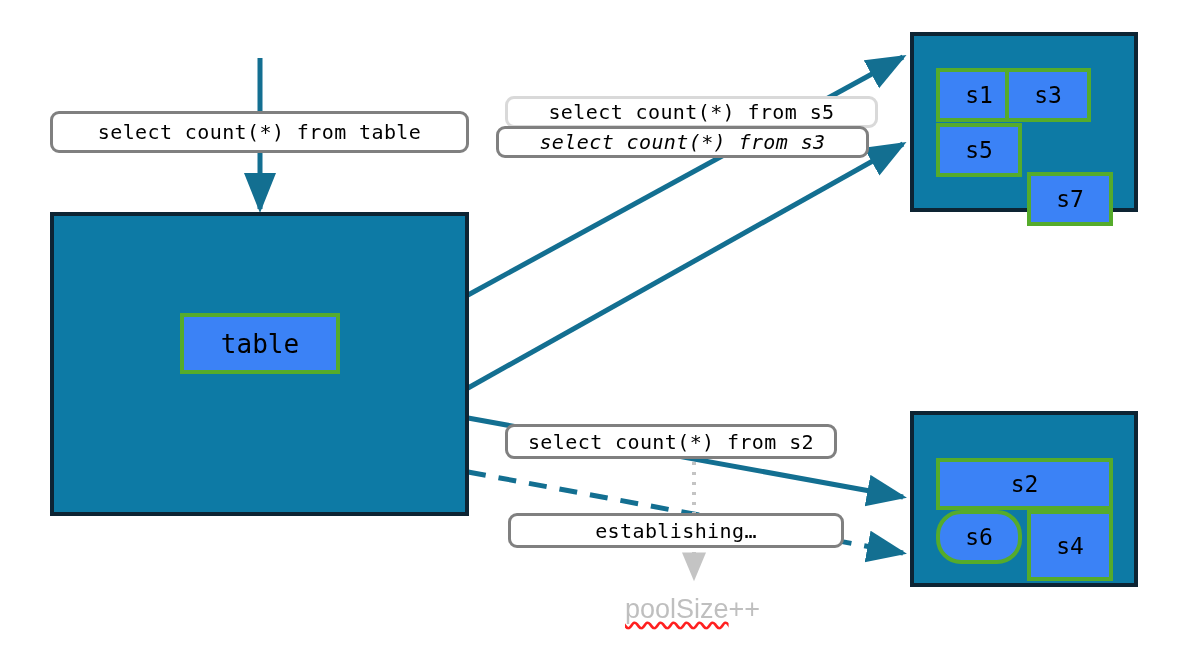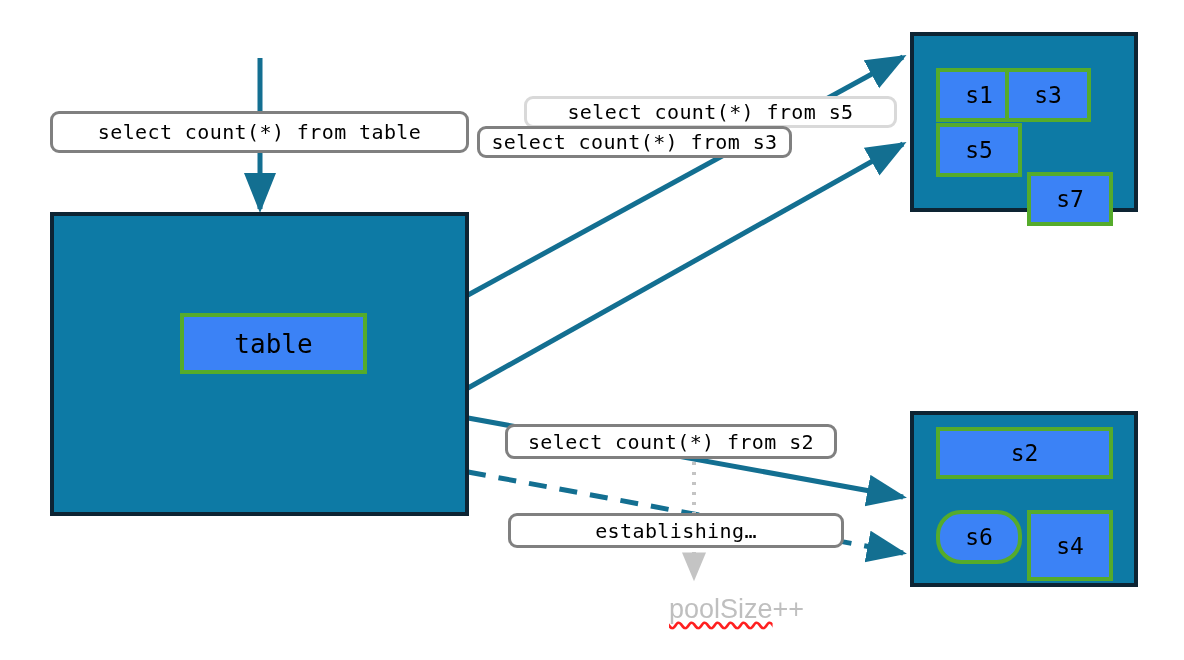--- a/index.html
+++ b/index.html
@@ -130,7 +130,7 @@
 
   <div class="pill" style="left:50px; top:111px; width:419px; height:42px;">select count(*) from table</div>
 
-  <div class="pill light" style="left:505px; top:96px; width:373px; height:32px;margin-left:19px;">select count(*) from s5</div>
+  <div class="pill light" style="left:505px; top:96px; width:373px; height:32px;">select count(*) from s5</div>
 
   <div class="pill" style="left:477px; top:126px; width:315px; height:32px;">select count(*) from s3</div>
 

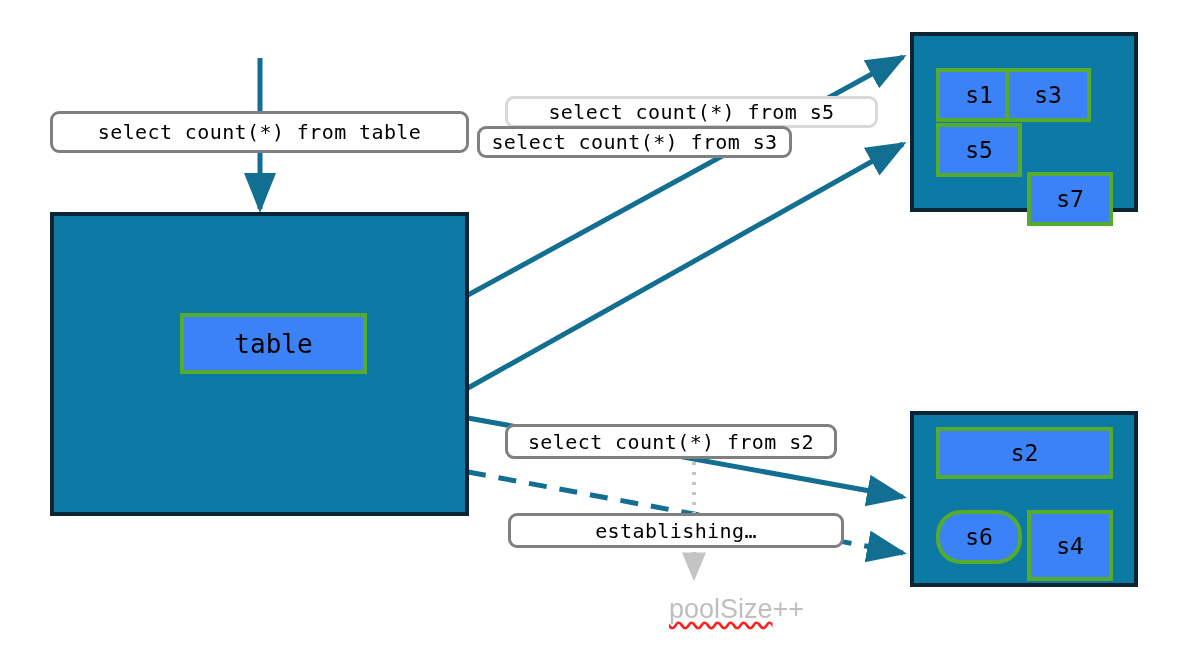--- a/index.html
+++ b/index.html
@@ -132,7 +132,7 @@
 
   <div class="pill light" style="left:505px; top:96px; width:373px; height:32px;">select count(*) from s5</div>
 
-  <div class="pill" style="left:477px; top:126px; width:315px; height:32px;">select count(*) from s3</div>
+  <div class="pill" style="left:496px; top:126px; width:373px; height:32px;font-style:italic;">select count(*) from s3</div>
 
 
   <div class="pill" style="left:505px; top:424px; width:332px; height:35px;">select count(*) from s2</div>

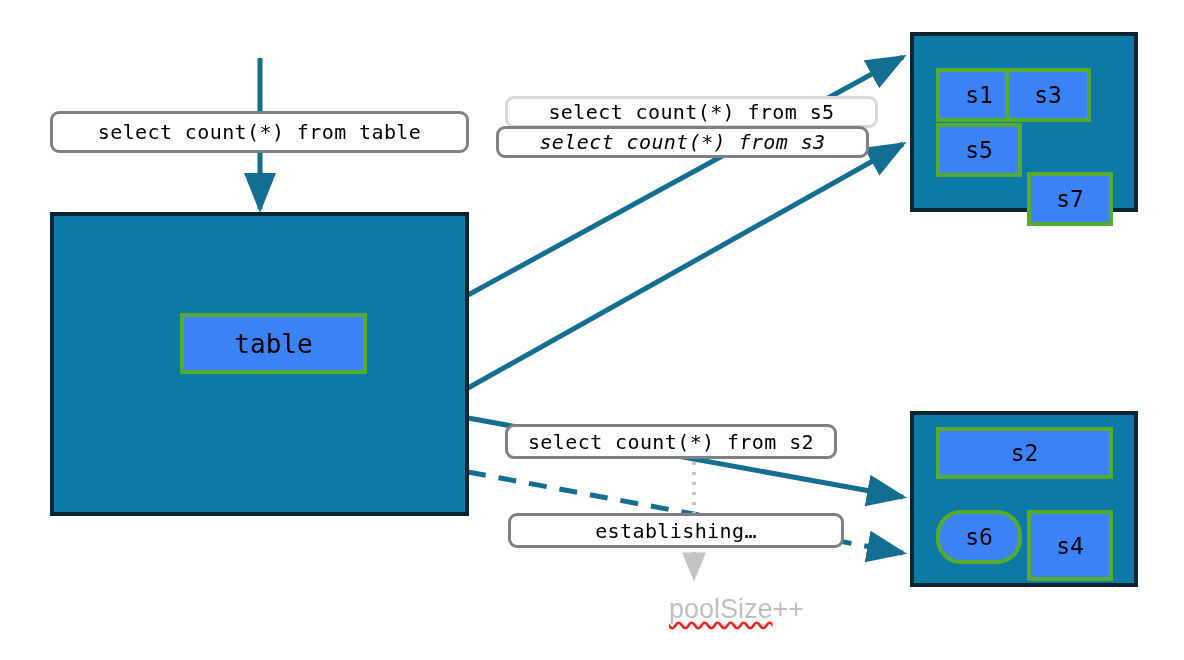--- a/index.html
+++ b/index.html
@@ -113,7 +113,7 @@
 
   <div class="pool-box" style="left:50px; top:212px; width:419px; height:304px;"></div>
 
-  <div class="cell cell-lg" style="left:180px; top:313px; width:187px; height:61px;">table</div>
+  <div class="cell cell-lg" style="left:180px; top:313px; width:160px; height:61px;">table</div>
 
   <div class="pool-box" style="left:910px; top:32px; width:228px; height:180px;"></div>
 

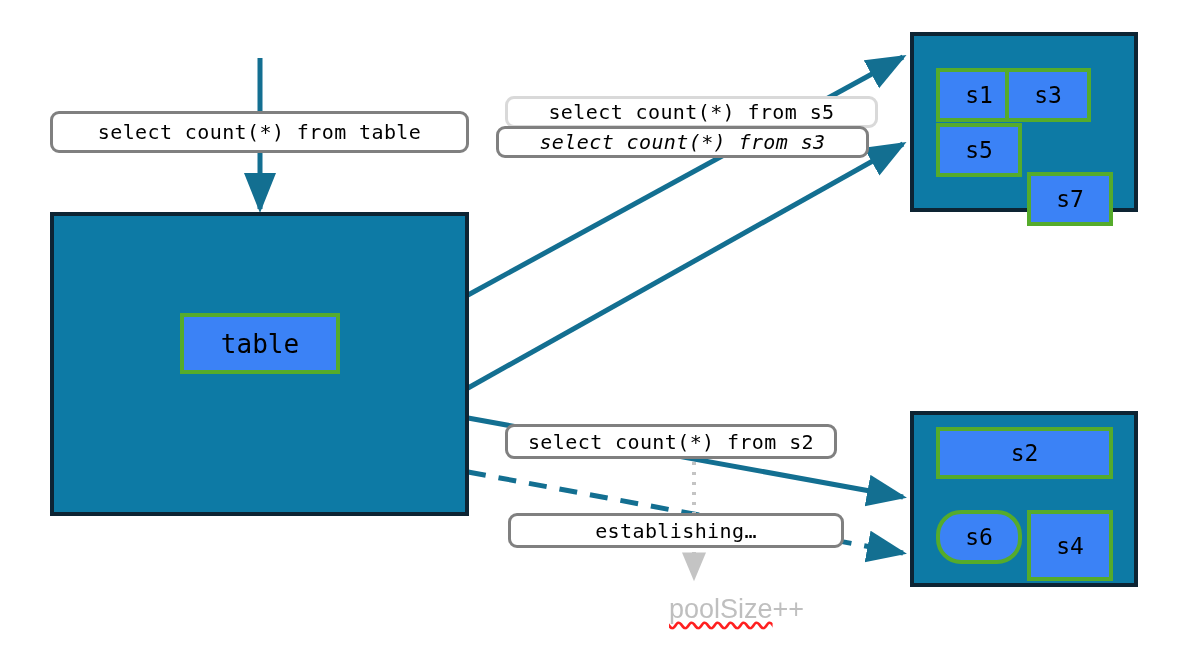--- a/index.html
+++ b/index.html
@@ -124,7 +124,7 @@
 
   <div class="pool-box" style="left:910px; top:411px; width:228px; height:176px;"></div>
 
-  <div class="cell cell-sm" style="left:936px; top:427px; width:177px; height:52px;">s2</div>
+  <div class="cell cell-sm" style="left:936px; top:458px; width:177px; height:52px;">s2</div>
   <div class="cell cell-sm" style="left:936px; top:510px; width:86px; height:54px;border-radius:25px;">s6</div>
   <div class="cell cell-sm" style="left:1027px; top:510px; width:86px; height:71px;">s4</div>
 

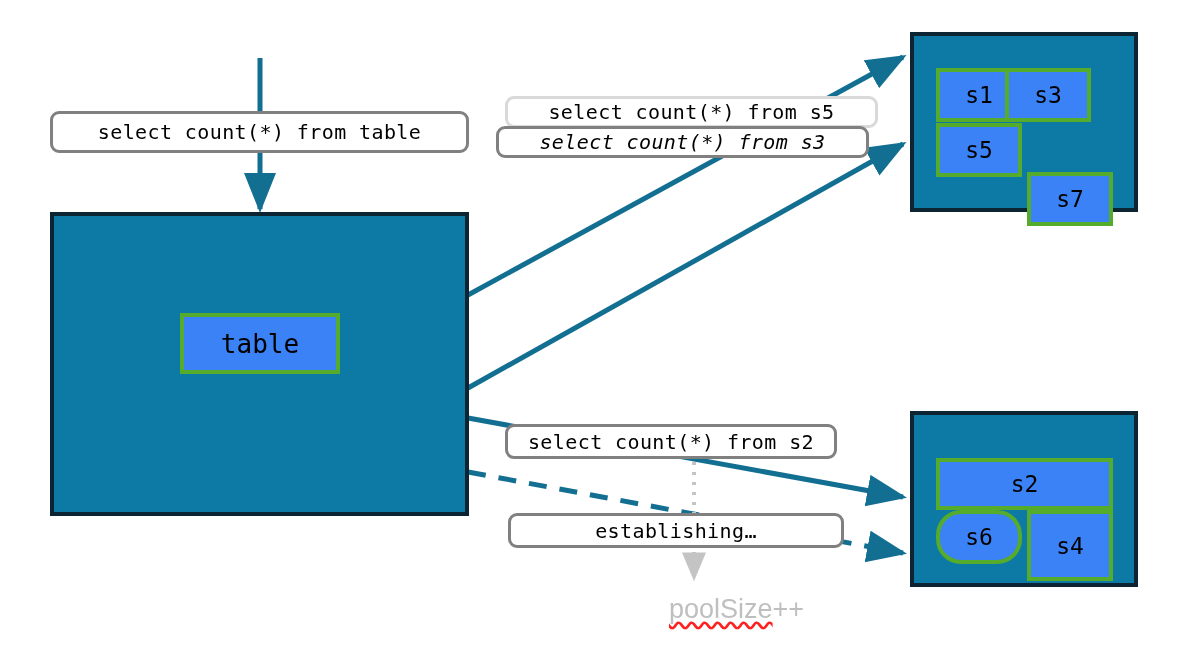--- a/index.html
+++ b/index.html
@@ -74,7 +74,6 @@
     font-size: 27px;
     color: #bfbfbf;
     white-space: nowrap;
-    margin-left: 44px;
   }
   .annot .sp {
     

